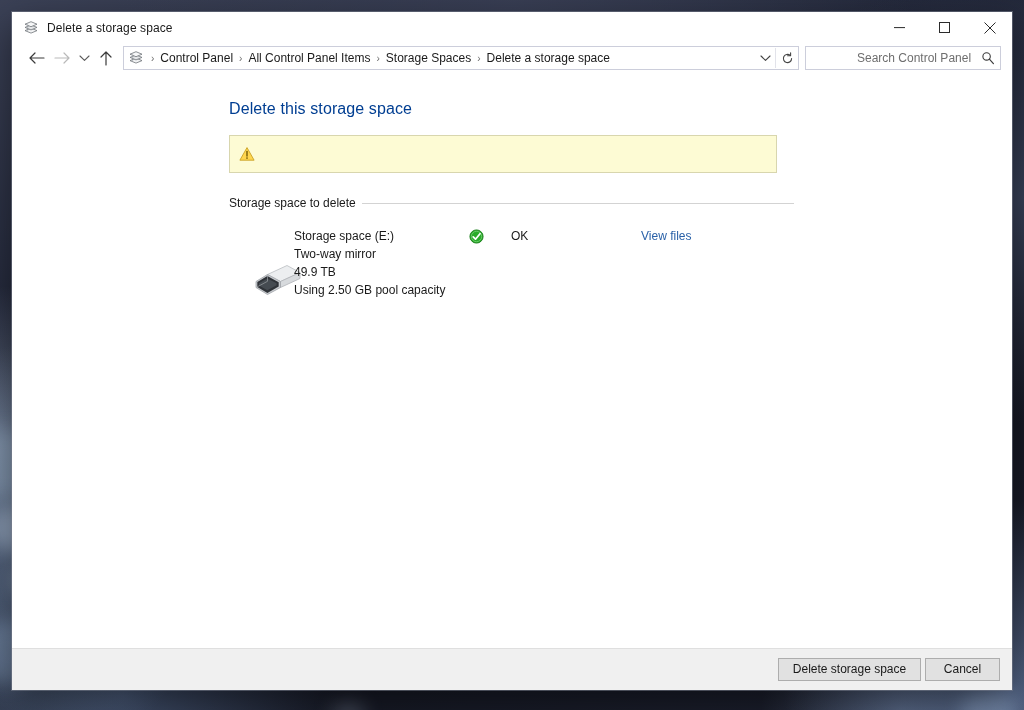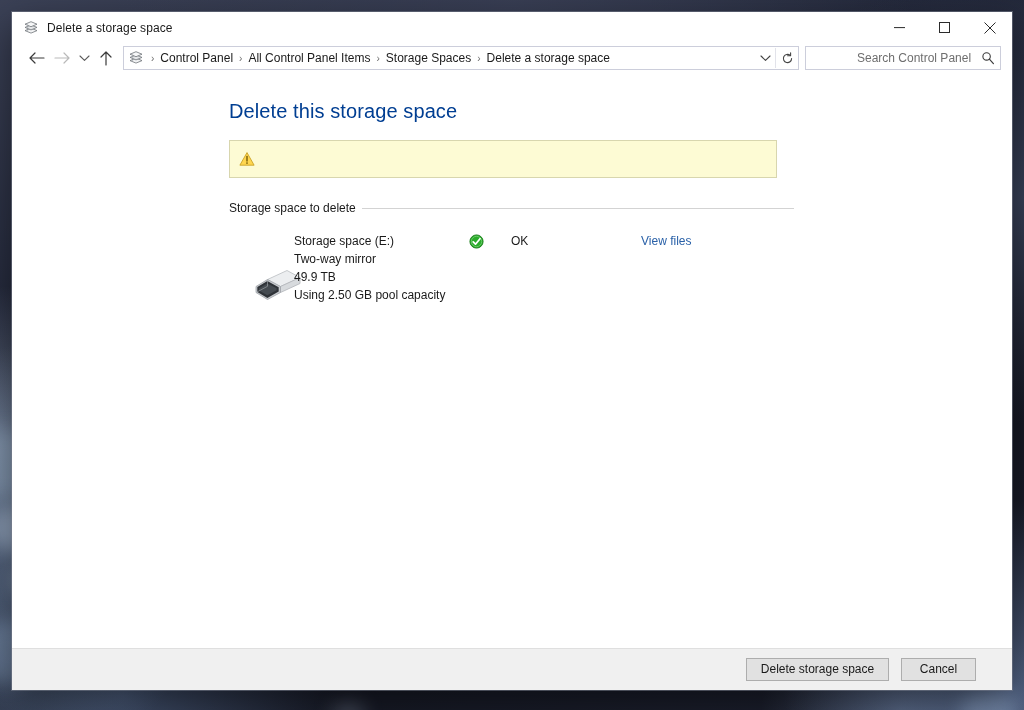--- a/index.html
+++ b/index.html
@@ -204,7 +204,7 @@
     padding: 27px 0 0 217px;
   }
   #page-title {
-    font-size: 20px;
+    font-size: 16px;
     color: #003e92;
     font-weight: normal;
     margin: 0 0 17px 0;

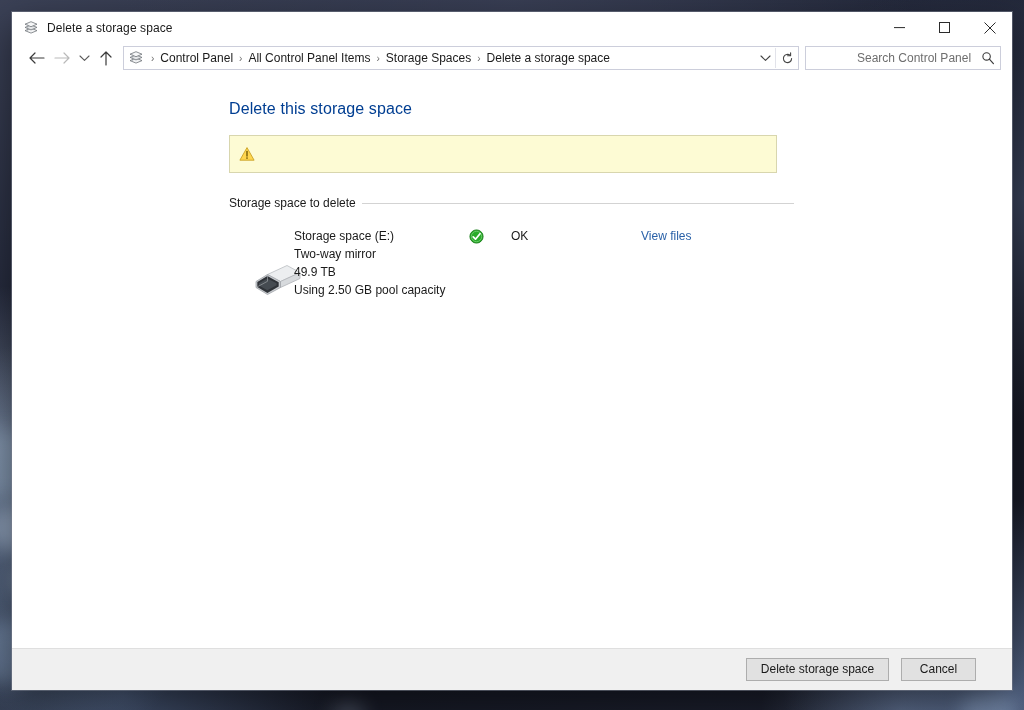--- a/index.html
+++ b/index.html
@@ -312,8 +312,8 @@
     display: flex;
     align-items: center;
     justify-content: flex-end;
-    padding-right: 36px;
-    gap: 12px;
+    padding-right: 12px;
+    gap: 4px;
   }
   .btn {
     font-family: "Liberation Sans", sans-serif;

